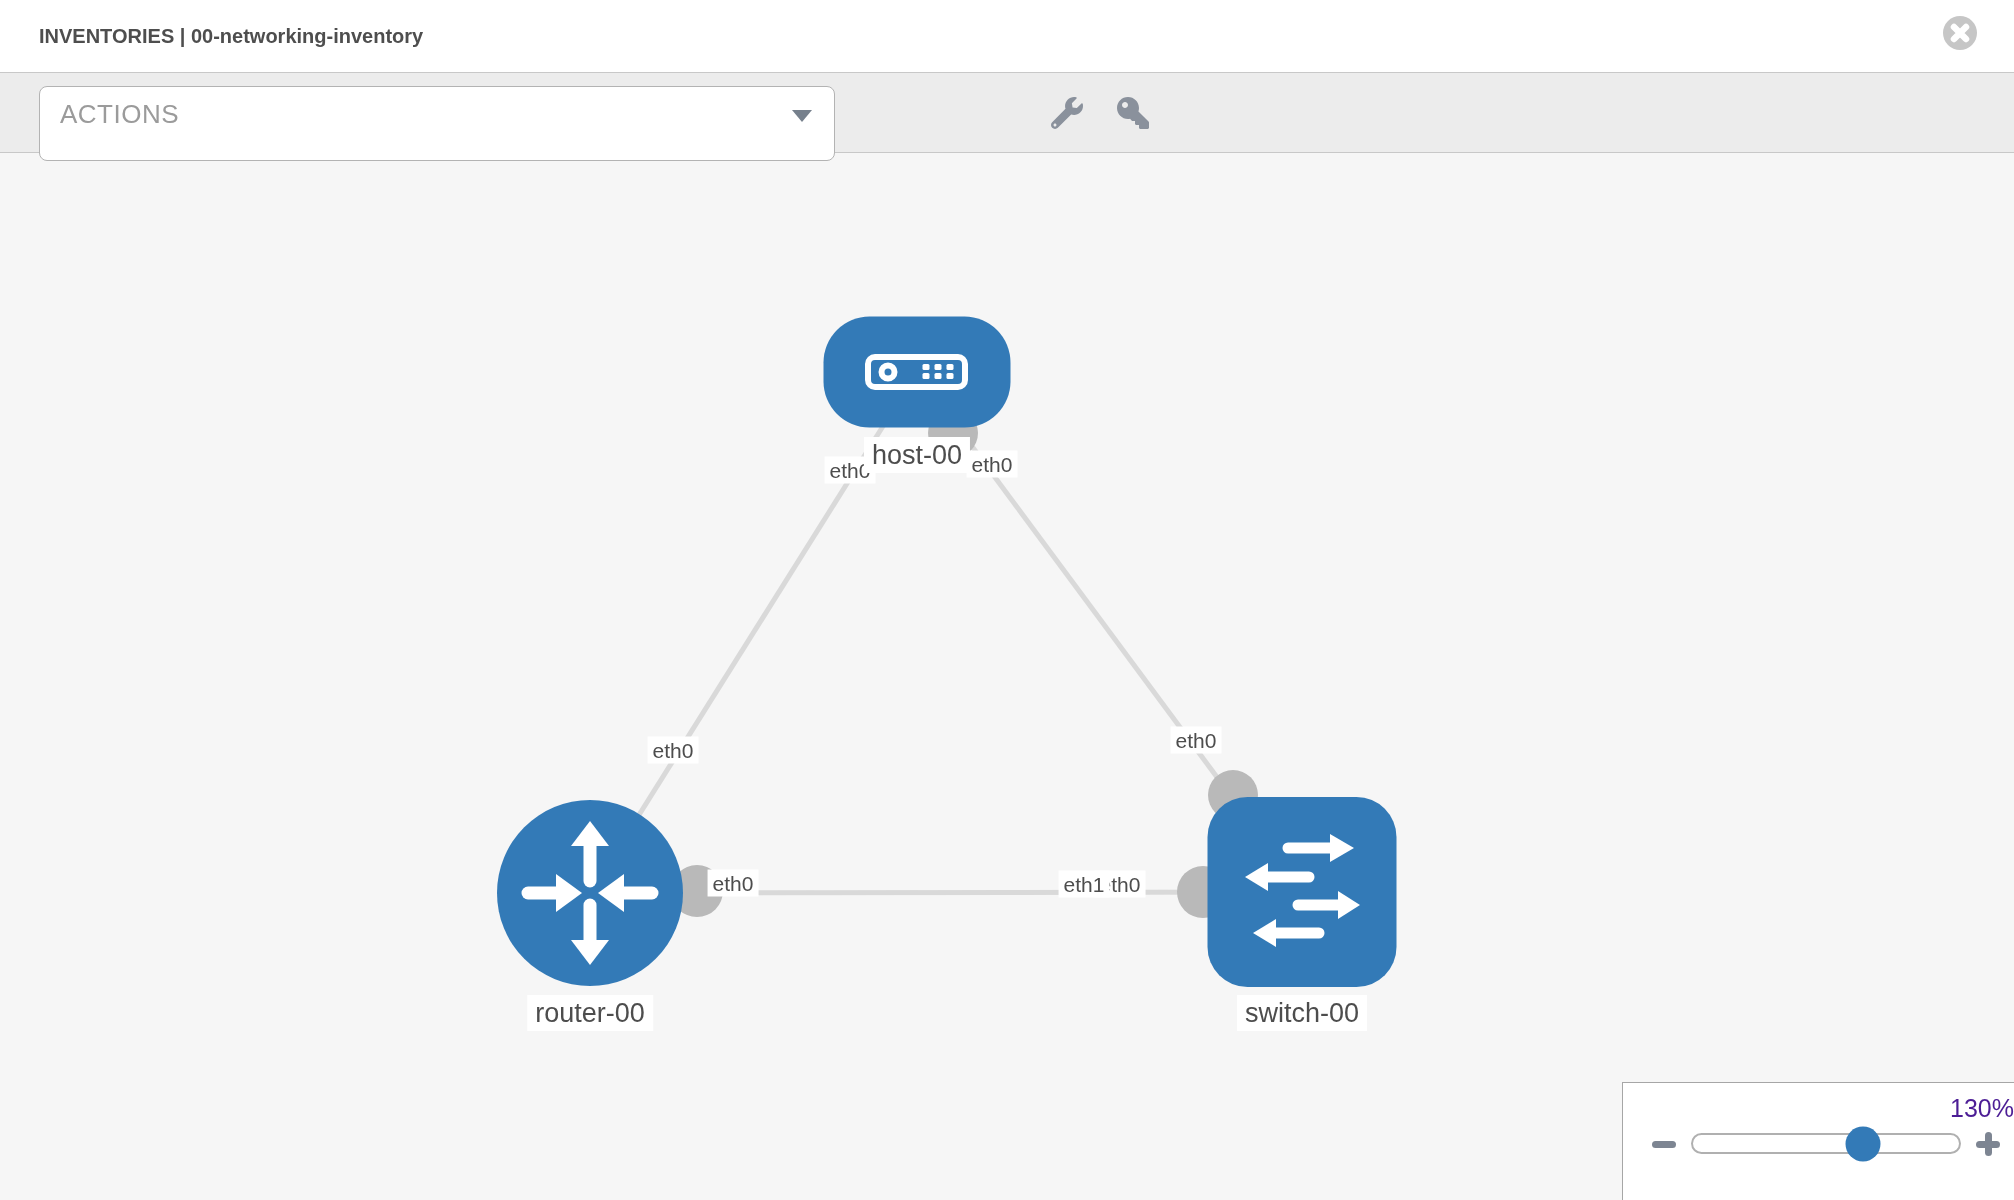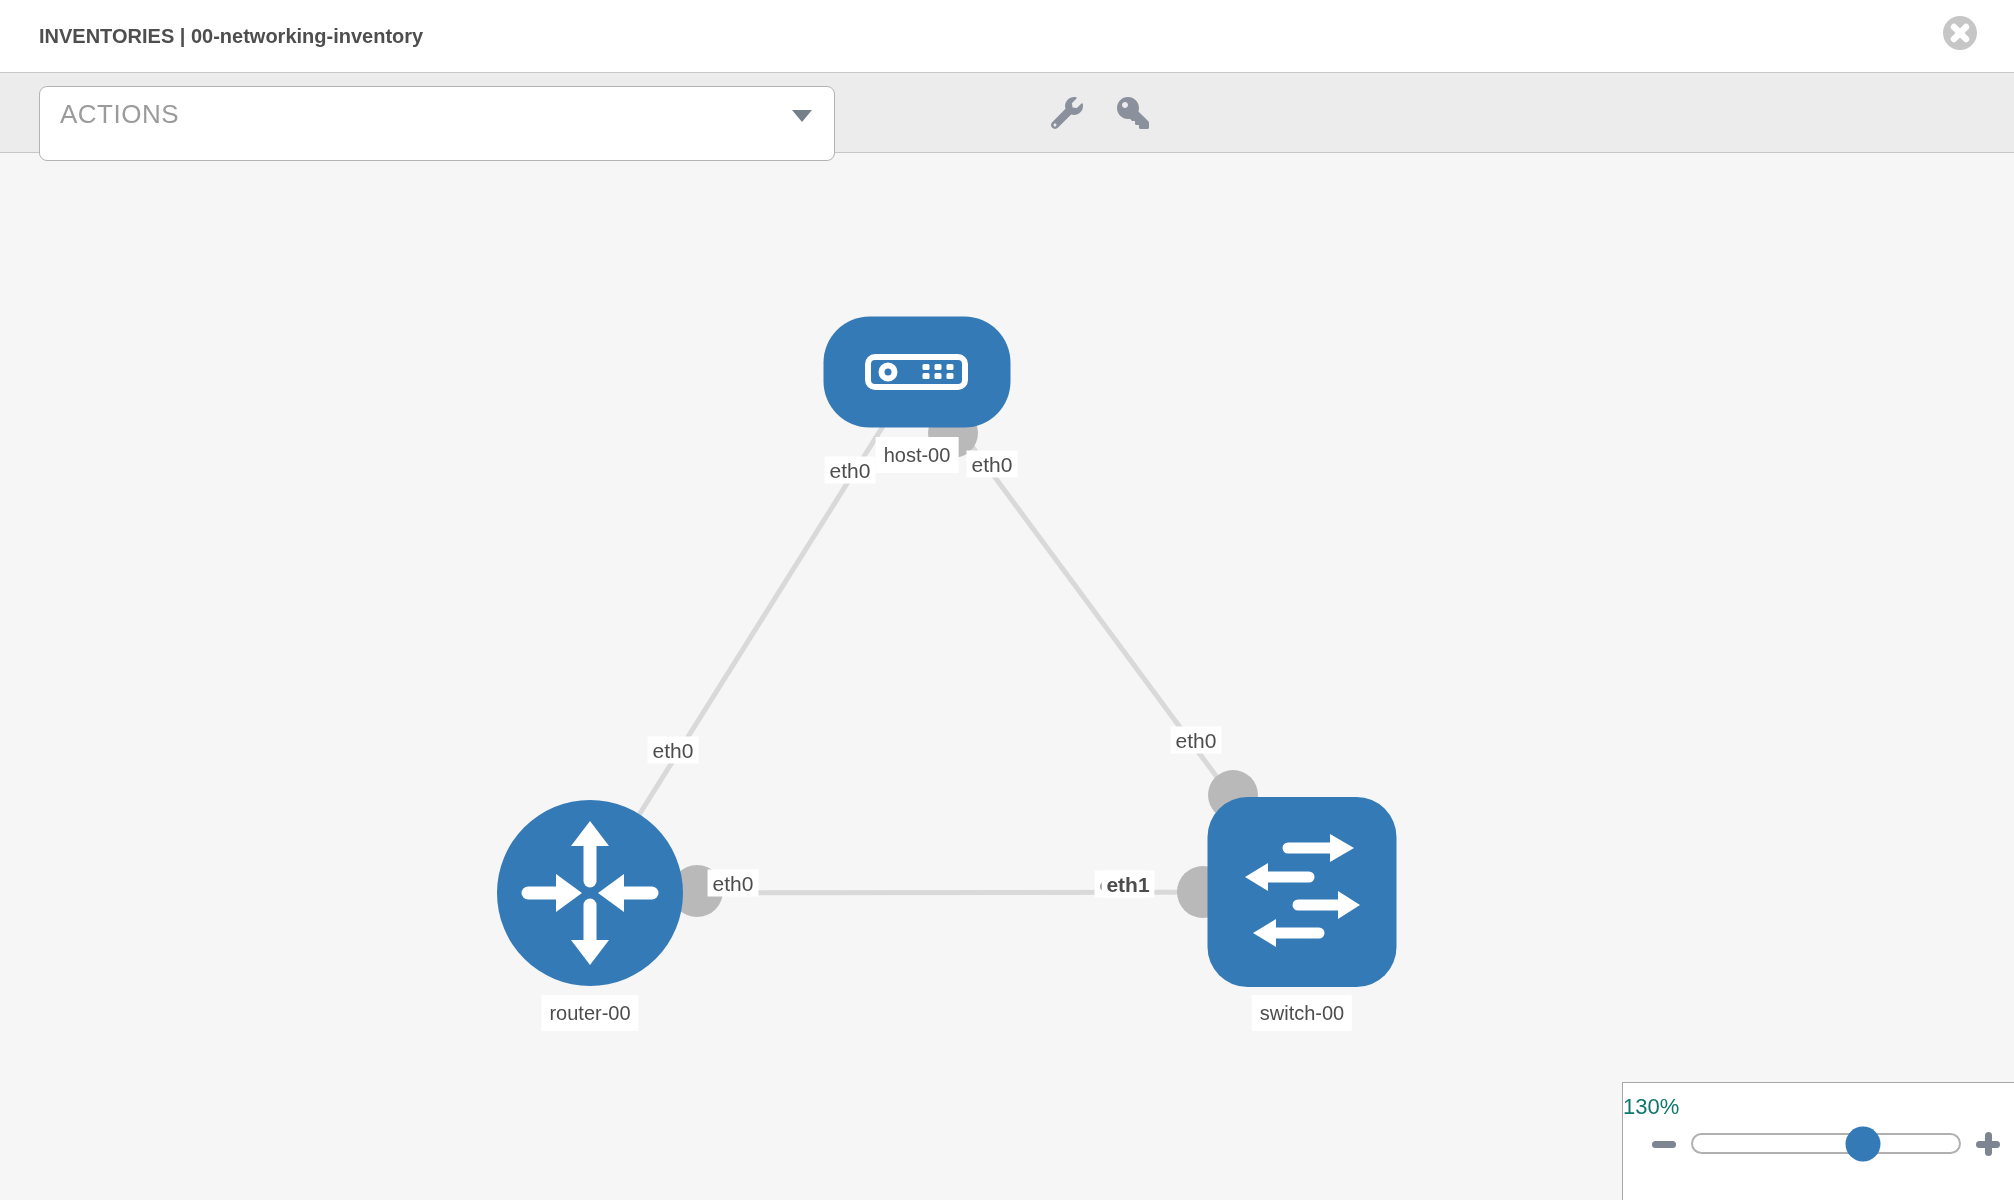--- a/index.html
+++ b/index.html
@@ -16,7 +16,7 @@
   .topo-label { position: absolute; transform: translate(-50%,-50%);
     background: #ffffff; color: #4d4d4d; white-space: nowrap; }
   .iface-label { font-size: 21px; line-height: 27px; padding: 0 5px; }
-  .node-label  { font-size: 20px; line-height: 34px; padding: 1px 8px; }
+  .node-label  { font-size: 27px; line-height: 34px; padding: 1px 8px; }
 
   
   .header { position: absolute; left: 0; top: 0; width: 2014px; height: 72px;

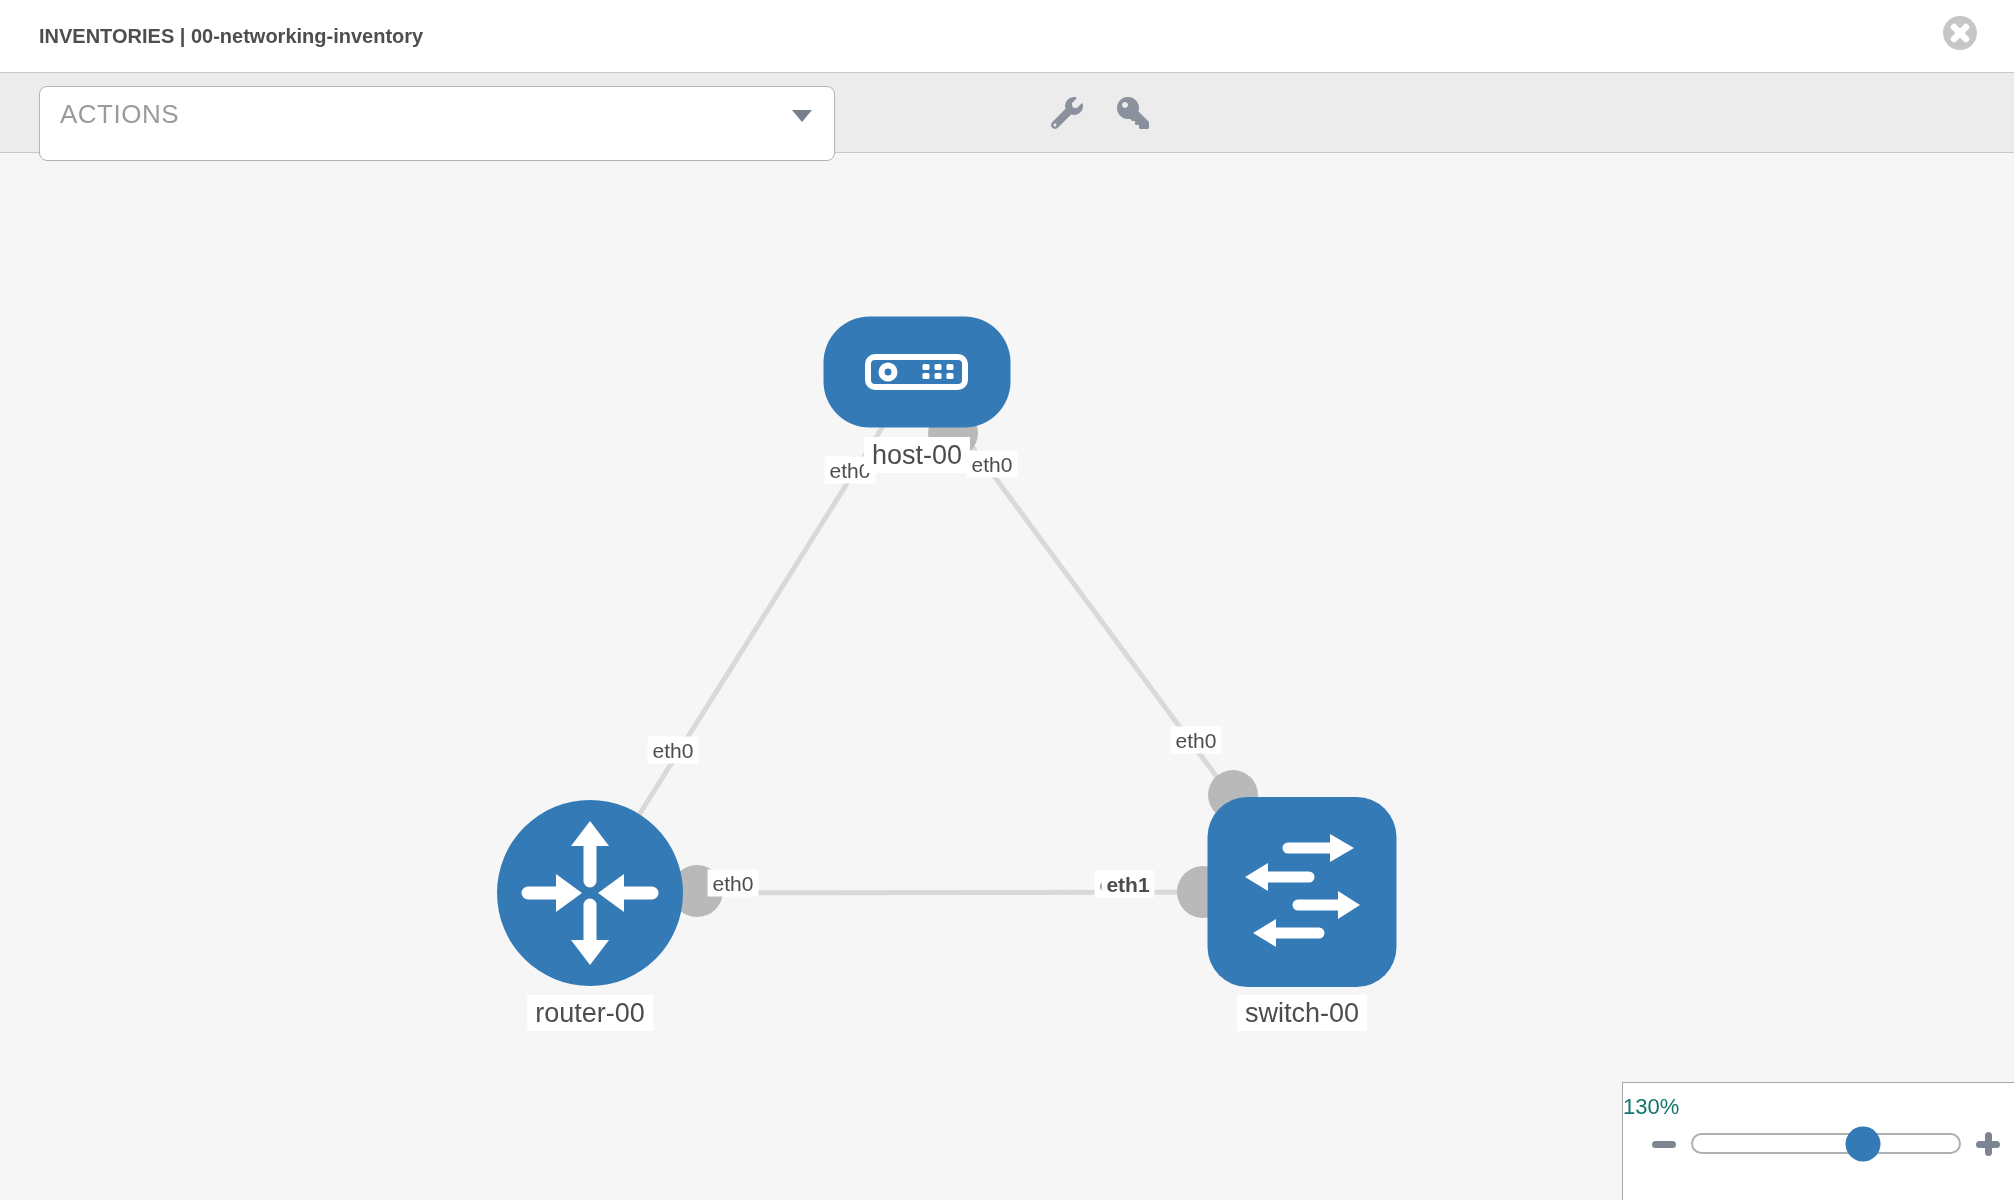--- a/index.html
+++ b/index.html
@@ -122,7 +122,7 @@
       <div class="topo-label iface-label" style="left: 733px; top: 883px;">eth0</div>
       <div class="topo-label iface-label" style="left: 1196px; top: 740px;">eth0</div>
       <div class="topo-label iface-label" style="left: 1120px; top: 884px;">eth0</div>
-      <div class="topo-label iface-label" style="left: 1128px; top: 884px; font-weight: bold;">eth1</div>
+      <div class="topo-label iface-label" style="left: 1084px; top: 884px;">eth1</div>
       <div class="topo-label node-label" style="left: 917px; top: 455px;">host-00</div>
       <div class="topo-label node-label" style="left: 590px; top: 1013px;">router-00</div>
       <div class="topo-label node-label" style="left: 1302px; top: 1013px;">switch-00</div>

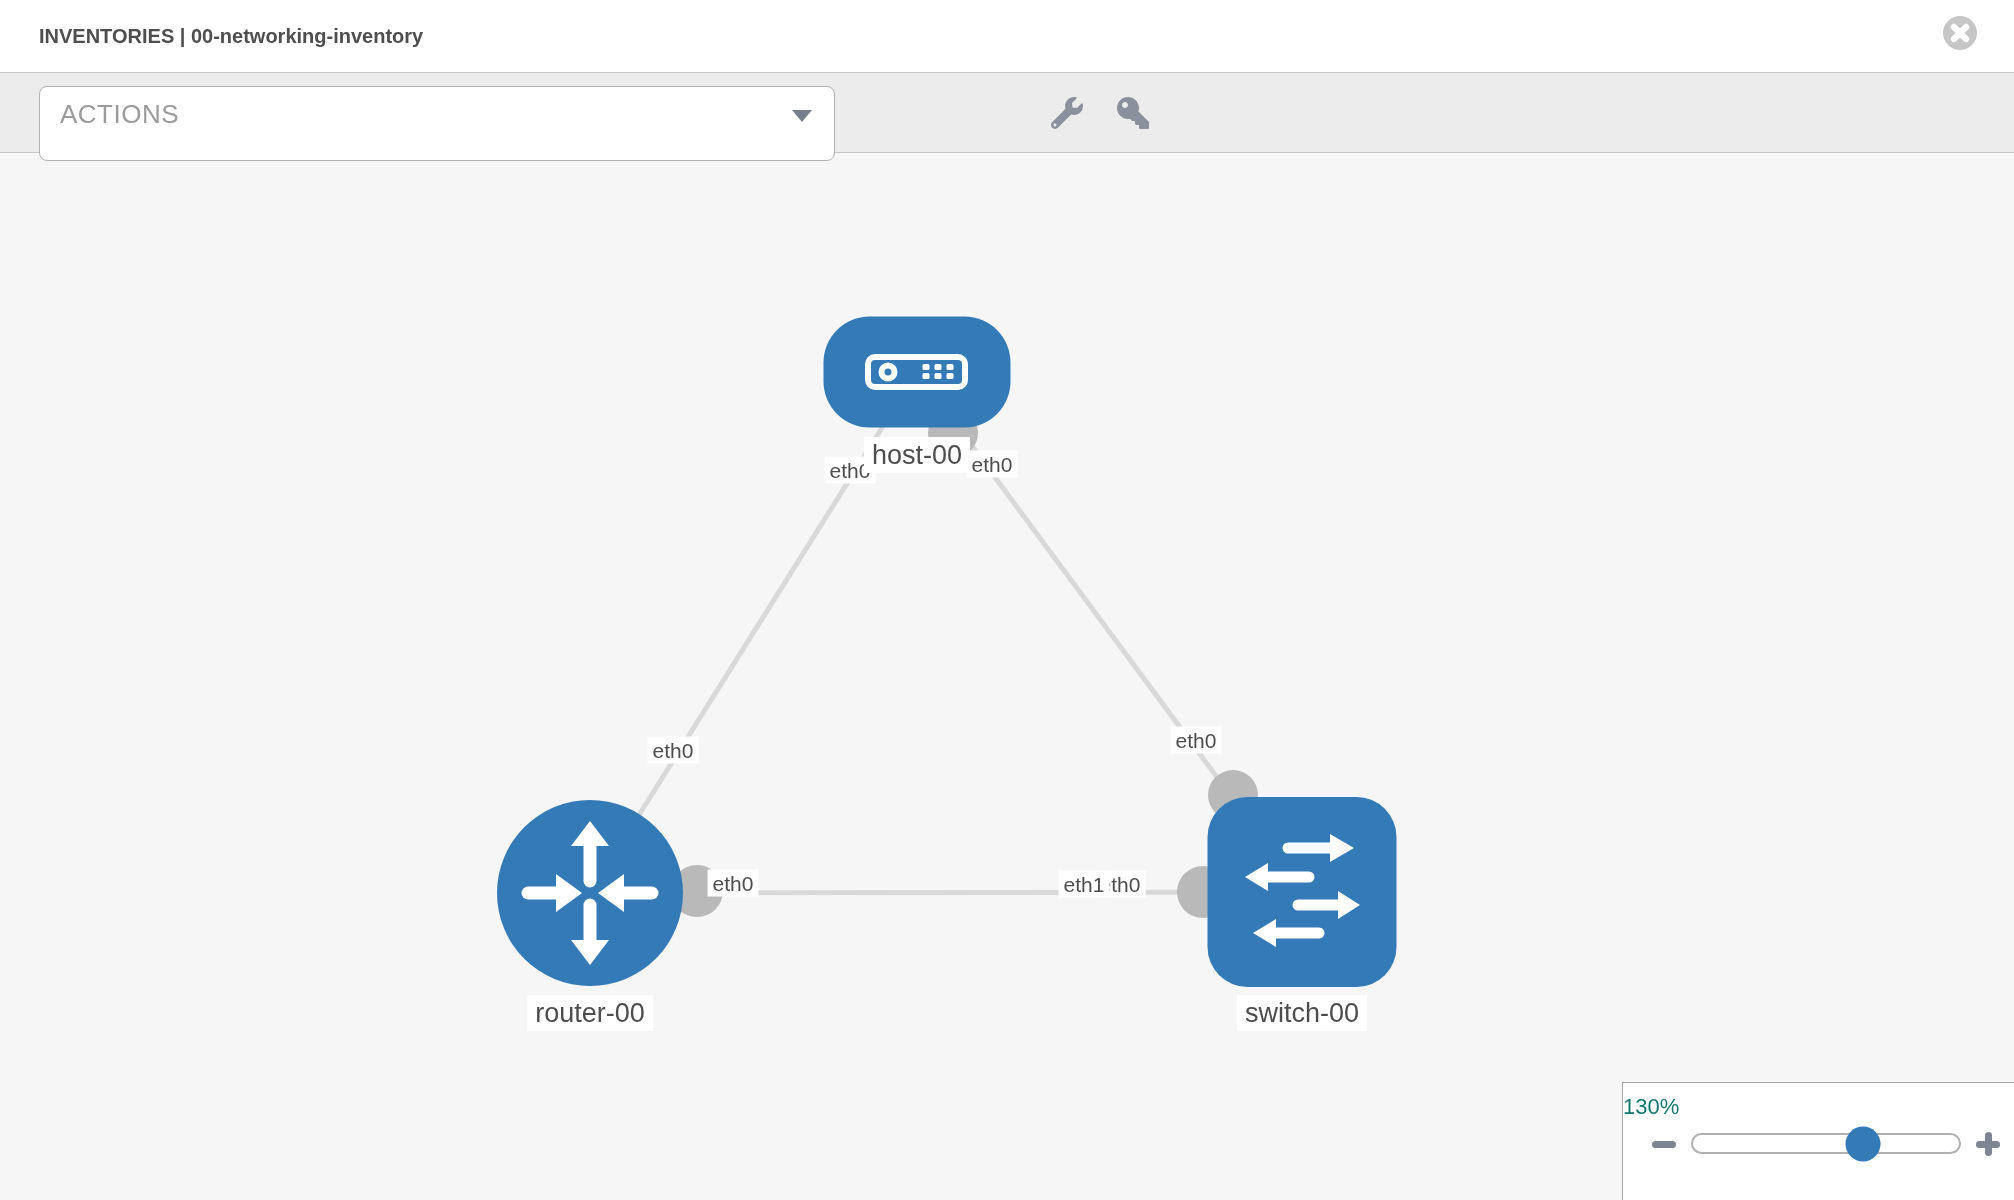--- a/index.html
+++ b/index.html
@@ -48,8 +48,8 @@
   .zoom-panel { position: absolute; left: 1622px; top: 1082px; right: 0; bottom: 0;
     background: #ffffff; border-top: 1px solid #a6a6a6; border-left: 1px solid #a6a6a6;
     z-index: 3; }
-  .zoom-value { position: absolute; top: 11px; left: 0; width: 100%; text-align: left;
-    font-size: 22px; color: #0f766e; }
+  .zoom-value { position: absolute; top: 11px; left: 0; width: 100%; text-align: right;
+    font-size: 25px; color: #4c1d95; }
   .zoom-btn { position: absolute; top: 45px; width: 32px; height: 32px;
     background: none; border: none; cursor: pointer; }
   .zoom-btn.minus { left: 25px; }

